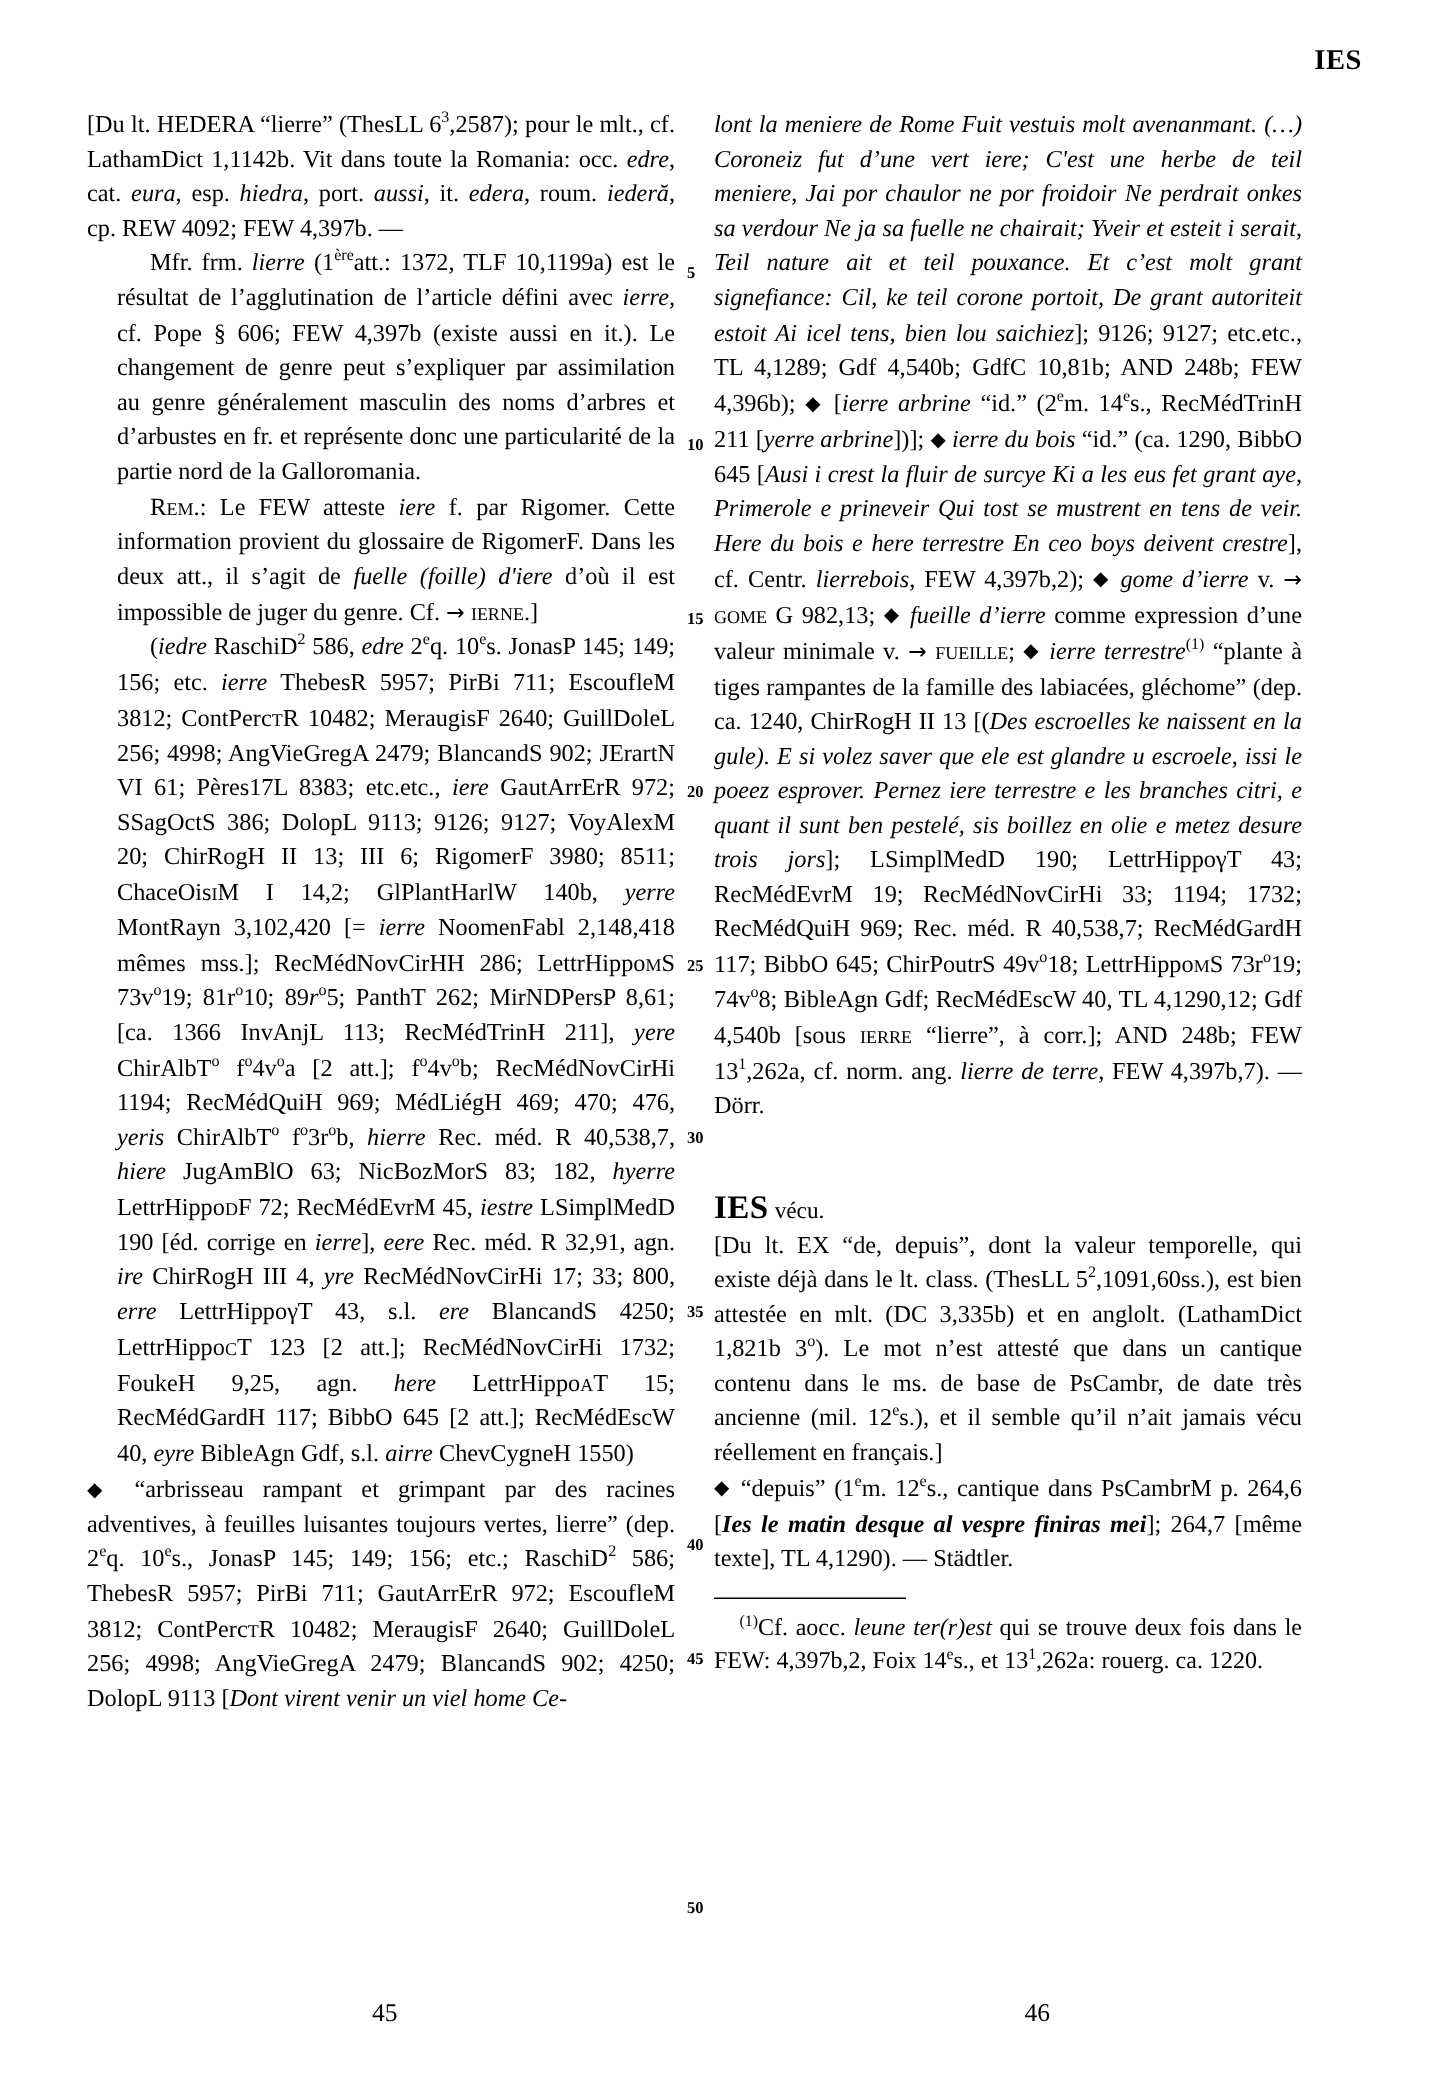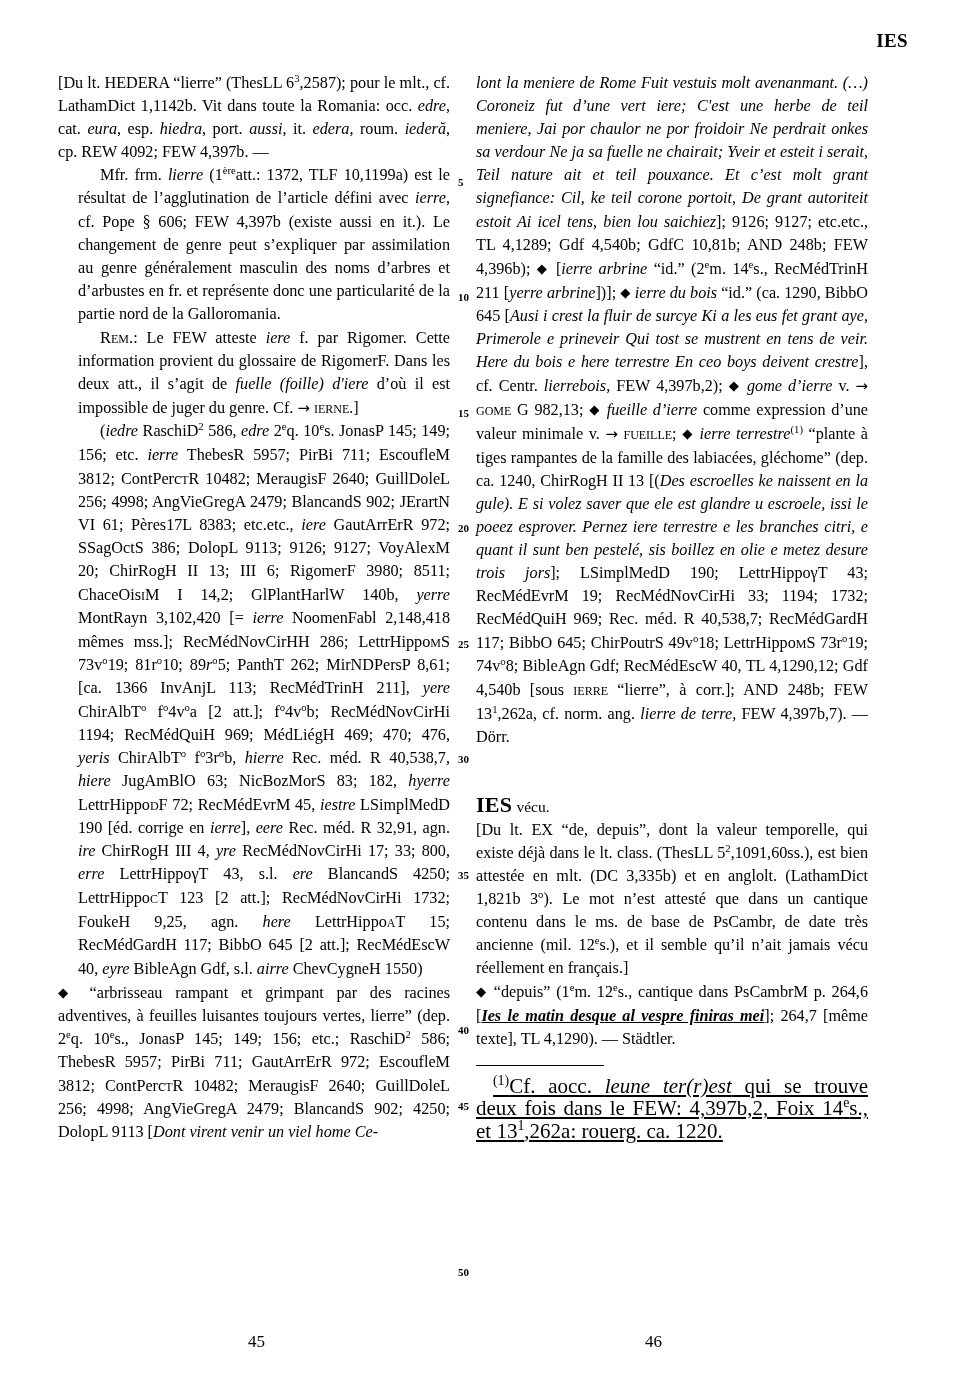--- a/index.html
+++ b/index.html
@@ -55,7 +55,7 @@
 
   
   .it   { font-style: italic; }
-  .bd   { font-weight: bold; text-decoration: underline; }
+  .bd   { font-weight: bold; }
   .sc   { font-variant: small-caps; font-size: 1.02em; }
   sup   { font-size: 0.66em; vertical-align: super; line-height: 0; }
 

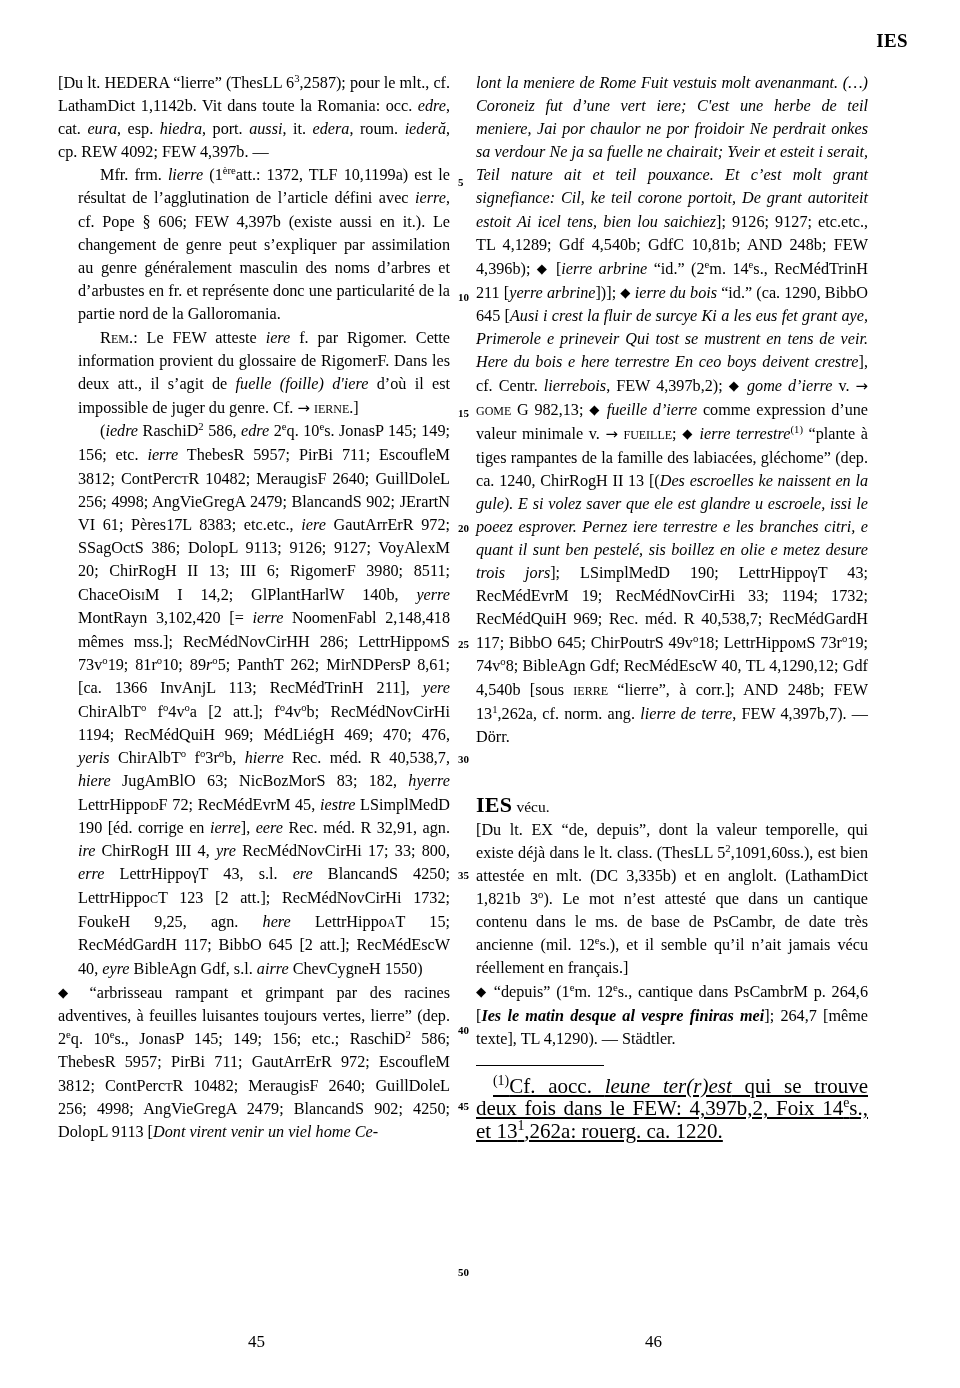--- a/index.html
+++ b/index.html
@@ -84,10 +84,9 @@
     margin: 14px 0 9px 0;
   }
   .footnote {
-    font-size: 21px;
+    font-size: 16px;
     line-height: 22.4px;
     text-align: justify;
-    text-decoration: underline;
   }
   .footnote .fn-indent { text-indent: 17px; }
 

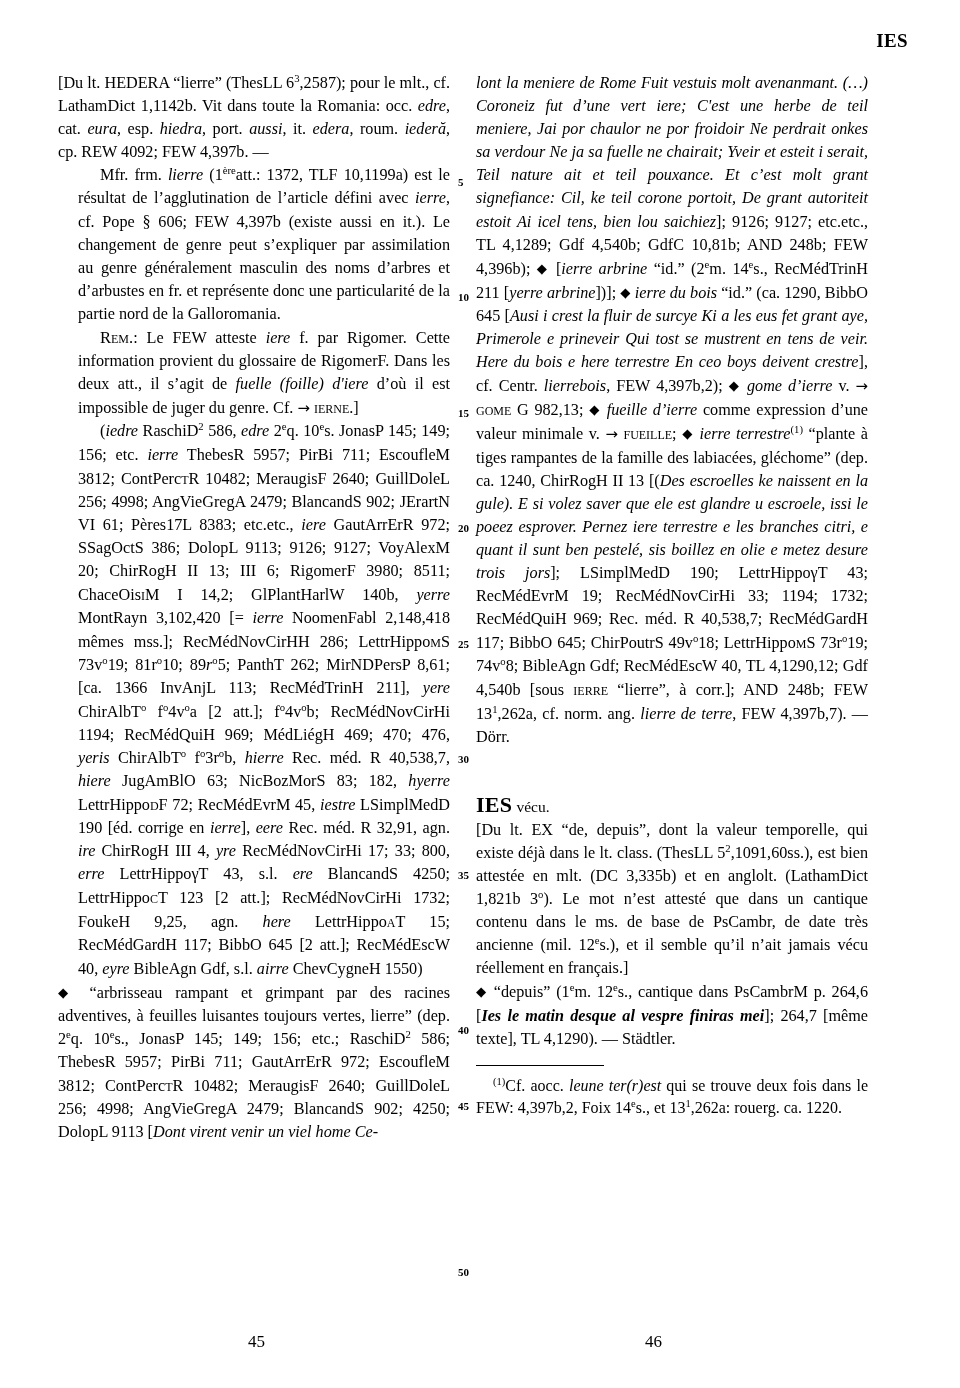--- a/index.html
+++ b/index.html
@@ -114,7 +114,7 @@
     font-size: 17px;
   }
   .folio-left  { left: 248px; }
-  .folio-right { left: 645px; }
+  .folio-right { left: 683px; }
 </style>
 </head>
 <body>

